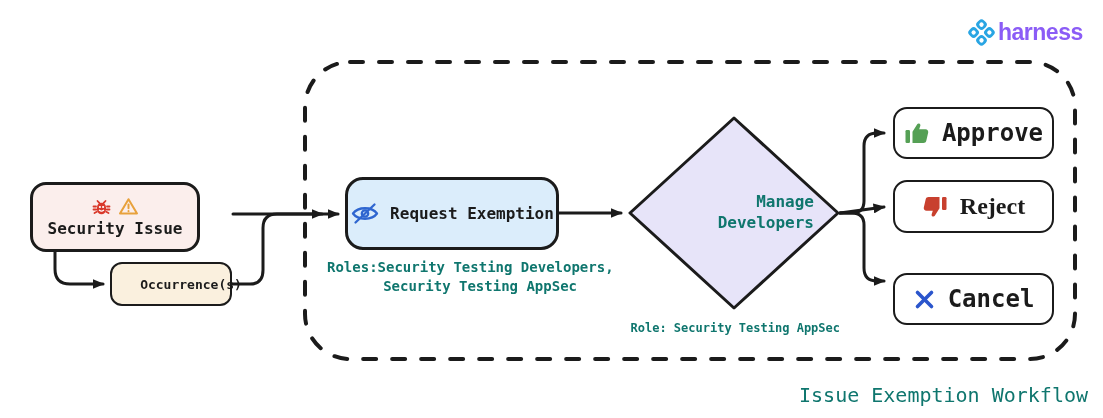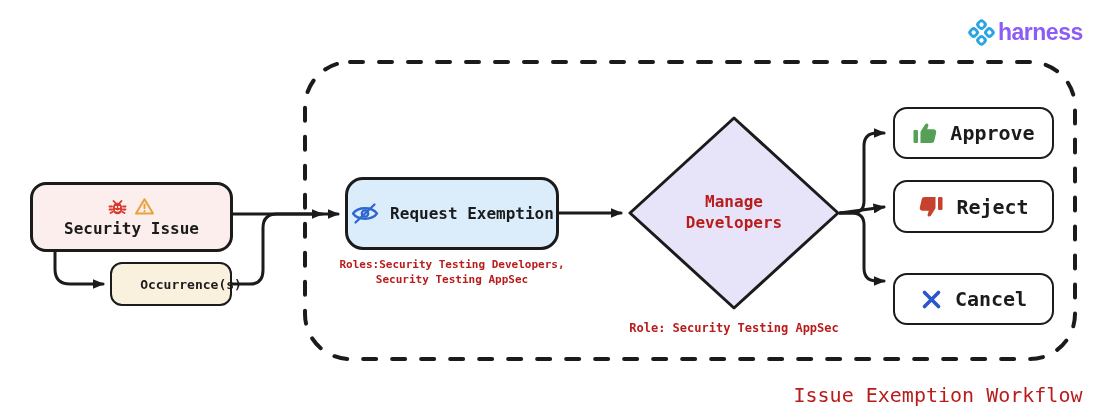--- a/index.html
+++ b/index.html
@@ -28,7 +28,7 @@
     border-radius:14px;background:#ffffff;display:flex;align-items:center;
     justify-content:center;gap:12px;box-sizing:border-box;
   }
-  .action .lbl{font-size:20px;font-weight:bold;white-space:nowrap;}
+  .action .lbl{font-size:24px;font-weight:bold;white-space:nowrap;}
   #action-approve{top:107px;}
   #action-reject{top:180px;height:53px;}
   #action-cancel{top:273px;}

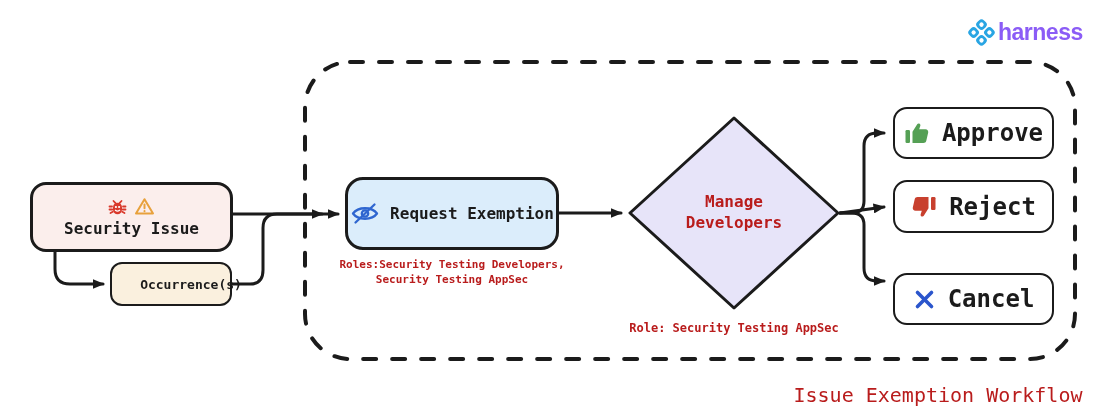--- a/index.html
+++ b/index.html
@@ -33,8 +33,8 @@
   #action-reject{top:180px;height:53px;}
   #action-cancel{top:273px;}
   .annot{
-    position:absolute;text-align:center;font-weight:bold;line-height:1.35;
-    white-space:pre;color:#b91c1c;
+    position:absolute;text-align:right;font-weight:bold;line-height:1.35;
+    white-space:pre;color:#0f766e;
   }
   #request-roles{left:327px;top:258px;width:250px;font-size:11px;}
   #diamond-label{left:654px;top:192px;width:160px;font-size:16px;line-height:1.3;}

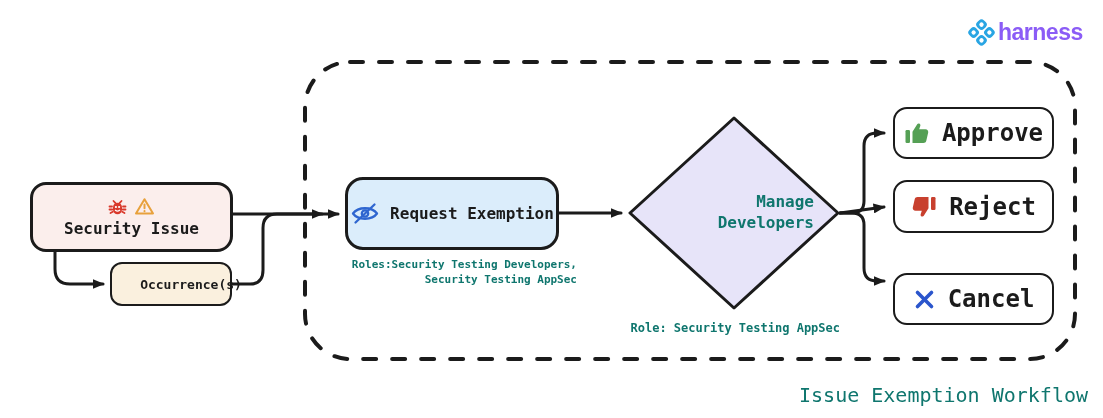--- a/index.html
+++ b/index.html
@@ -30,7 +30,7 @@
   }
   .action .lbl{font-size:24px;font-weight:bold;white-space:nowrap;}
   #action-approve{top:107px;}
-  #action-reject{top:180px;height:53px;}
+  #action-reject{top:180px;height:53px;font-family:Liberation Serif, serif;}
   #action-cancel{top:273px;}
   .annot{
     position:absolute;text-align:right;font-weight:bold;line-height:1.35;

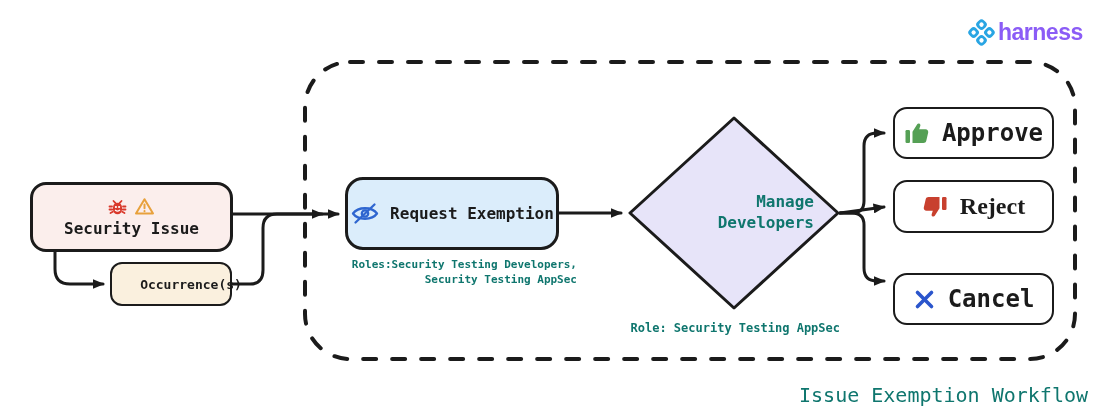--- a/index.html
+++ b/index.html
@@ -13,7 +13,7 @@
     border:3px solid #1b1b1b;background:#fff;box-sizing:border-box;
   }
   .node .lbl{font-weight:bold;white-space:nowrap;}
-  #security-issue{left:30px;top:182px;width:203px;height:70px;border-radius:16px;
+  #security-issue{left:30px;top:182px;width:170px;height:70px;border-radius:16px;
     background:#fbeeec;flex-direction:column;gap:2px;}
   #security-issue .lbl{font-size:16px;}
   .icon-row{display:flex;align-items:center;gap:7px;height:20px;}

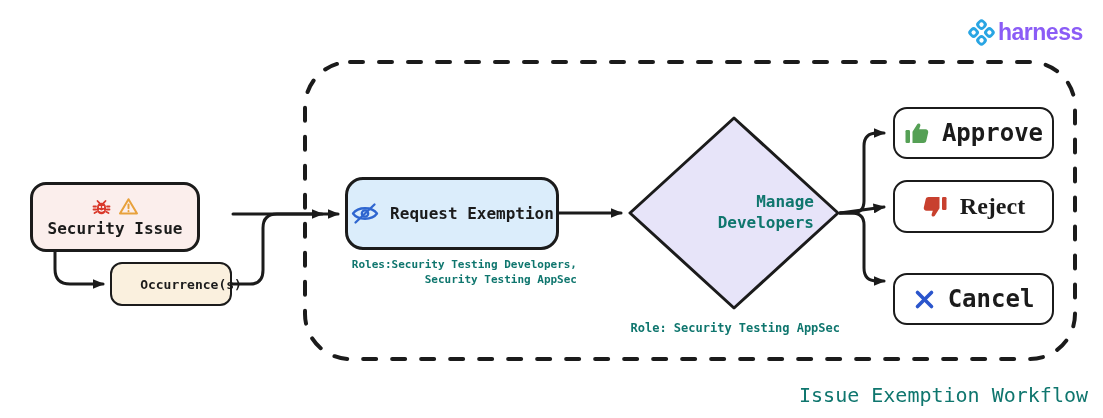--- a/index.html
+++ b/index.html
@@ -36,7 +36,7 @@
     position:absolute;text-align:right;font-weight:bold;line-height:1.35;
     white-space:pre;color:#0f766e;
   }
-  #request-roles{left:327px;top:258px;width:250px;font-size:11px;}
+  #request-roles{left:327px;top:258px;width:250px;font-size:14px;}
   #diamond-label{left:654px;top:192px;width:160px;font-size:16px;line-height:1.3;}
   #diamond-role{left:628px;top:320px;width:212px;font-size:12px;}
   #caption{left:788px;top:382px;width:300px;font-size:20px;font-weight:normal;white-space:nowrap;}

